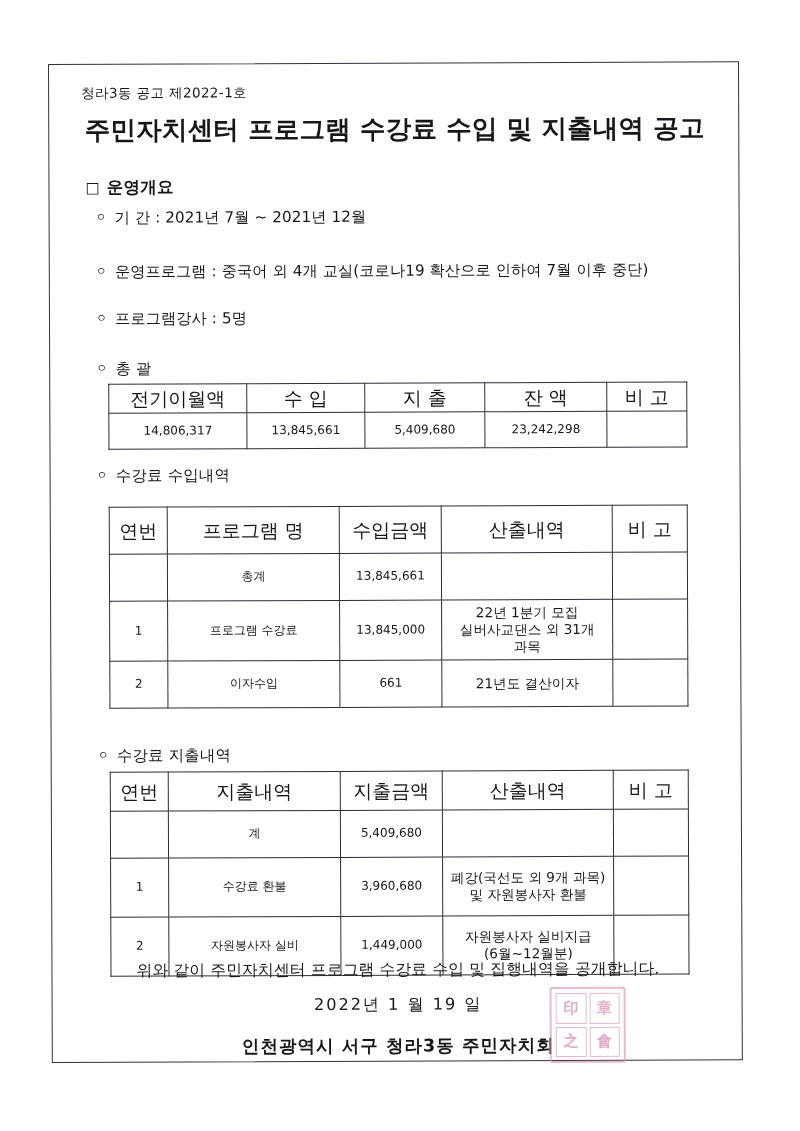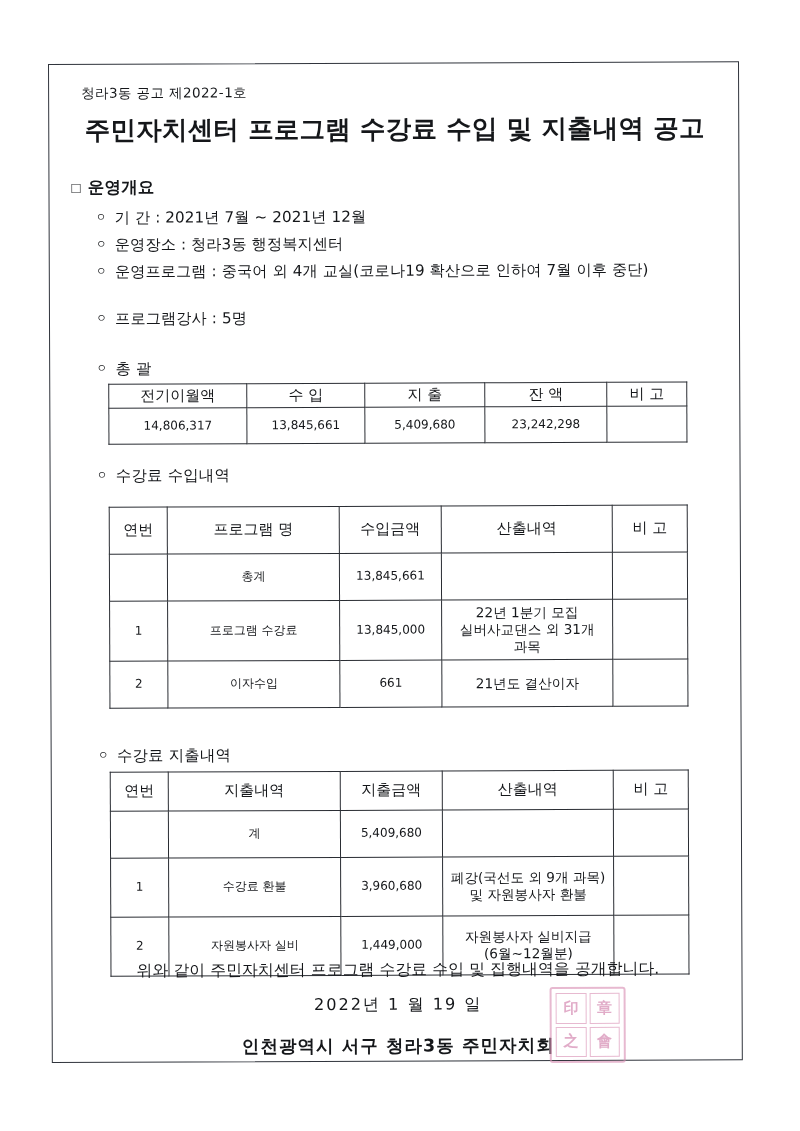--- a/index.html
+++ b/index.html
@@ -194,7 +194,7 @@
 
     <div class="doc-title">주민자치센터 프로그램 수강료 수입 및 지출내역 공고</div>
 
-    <div class="sec-head" style="left:22px; top:112px;font-family:Liberation Serif, serif;">
+    <div class="sec-head" style="left:36px; top:112px;">
       <span class="box-mark">□</span><span>운영개요</span>
     </div>
 

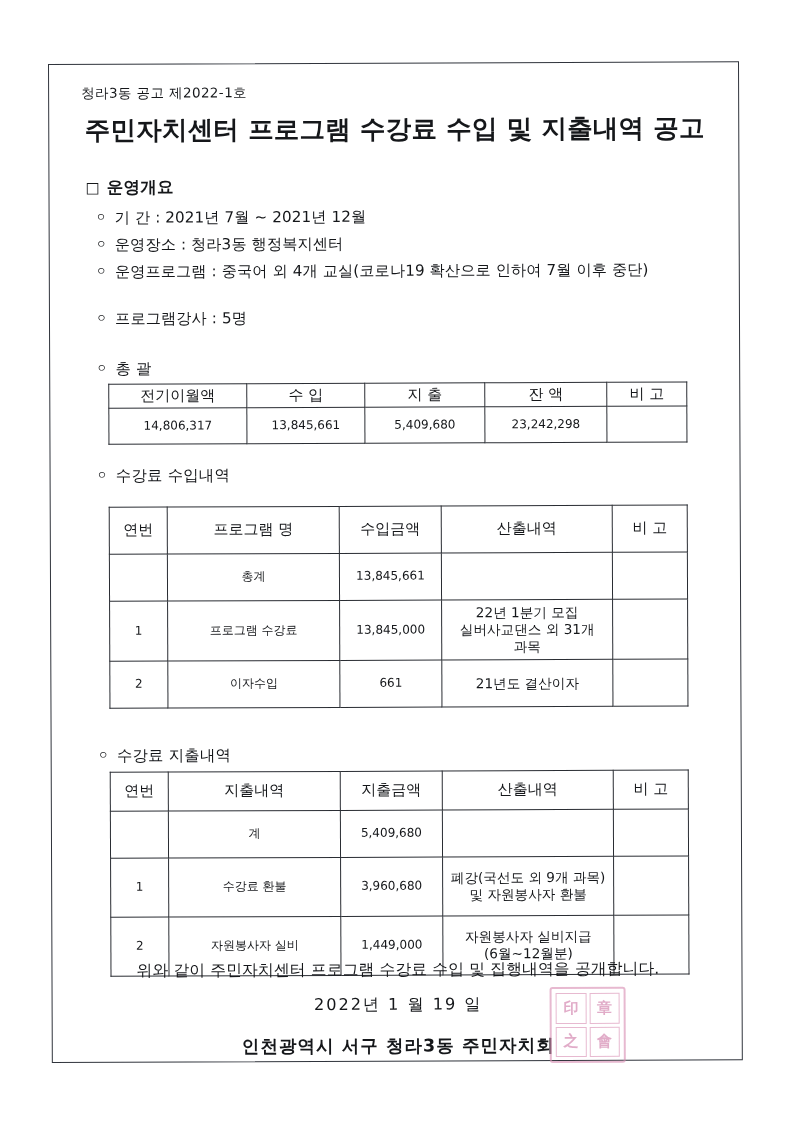--- a/index.html
+++ b/index.html
@@ -201,9 +201,6 @@
     <div class="bullet-line" style="left:46px; top:143px;">
       <span class="circ">ㅇ</span><span>기      간 : 2021년 7월 ~ 2021년 12월</span>
     </div>
-    <div class="bullet-line" style="left:46px; top:170px;">
-      <span class="circ">ㅇ</span><span>운영장소 : 청라3동 행정복지센터</span>
-    </div>
     <div class="bullet-line" style="left:46px; top:197px;">
       <span class="circ">ㅇ</span><span>운영프로그램 : 중국어 외 4개 교실(코로나19 확산으로 인하여 7월 이후 중단)</span>
     </div>

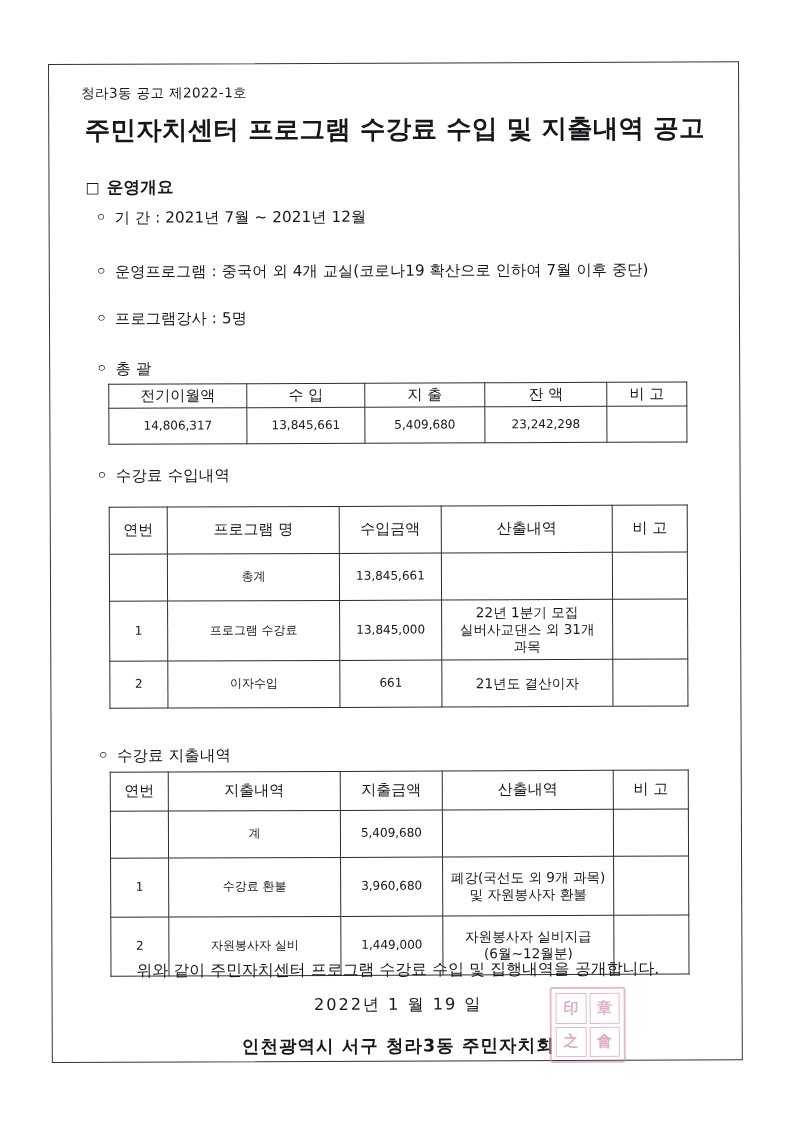--- a/index.html
+++ b/index.html
@@ -111,7 +111,7 @@
     color: #15171a;
   }
   table.doc-table td.head {
-    font-size: 15px;
+    font-size: 19px;
   }
   table.doc-table td.small {
     font-size: 13.6px;

